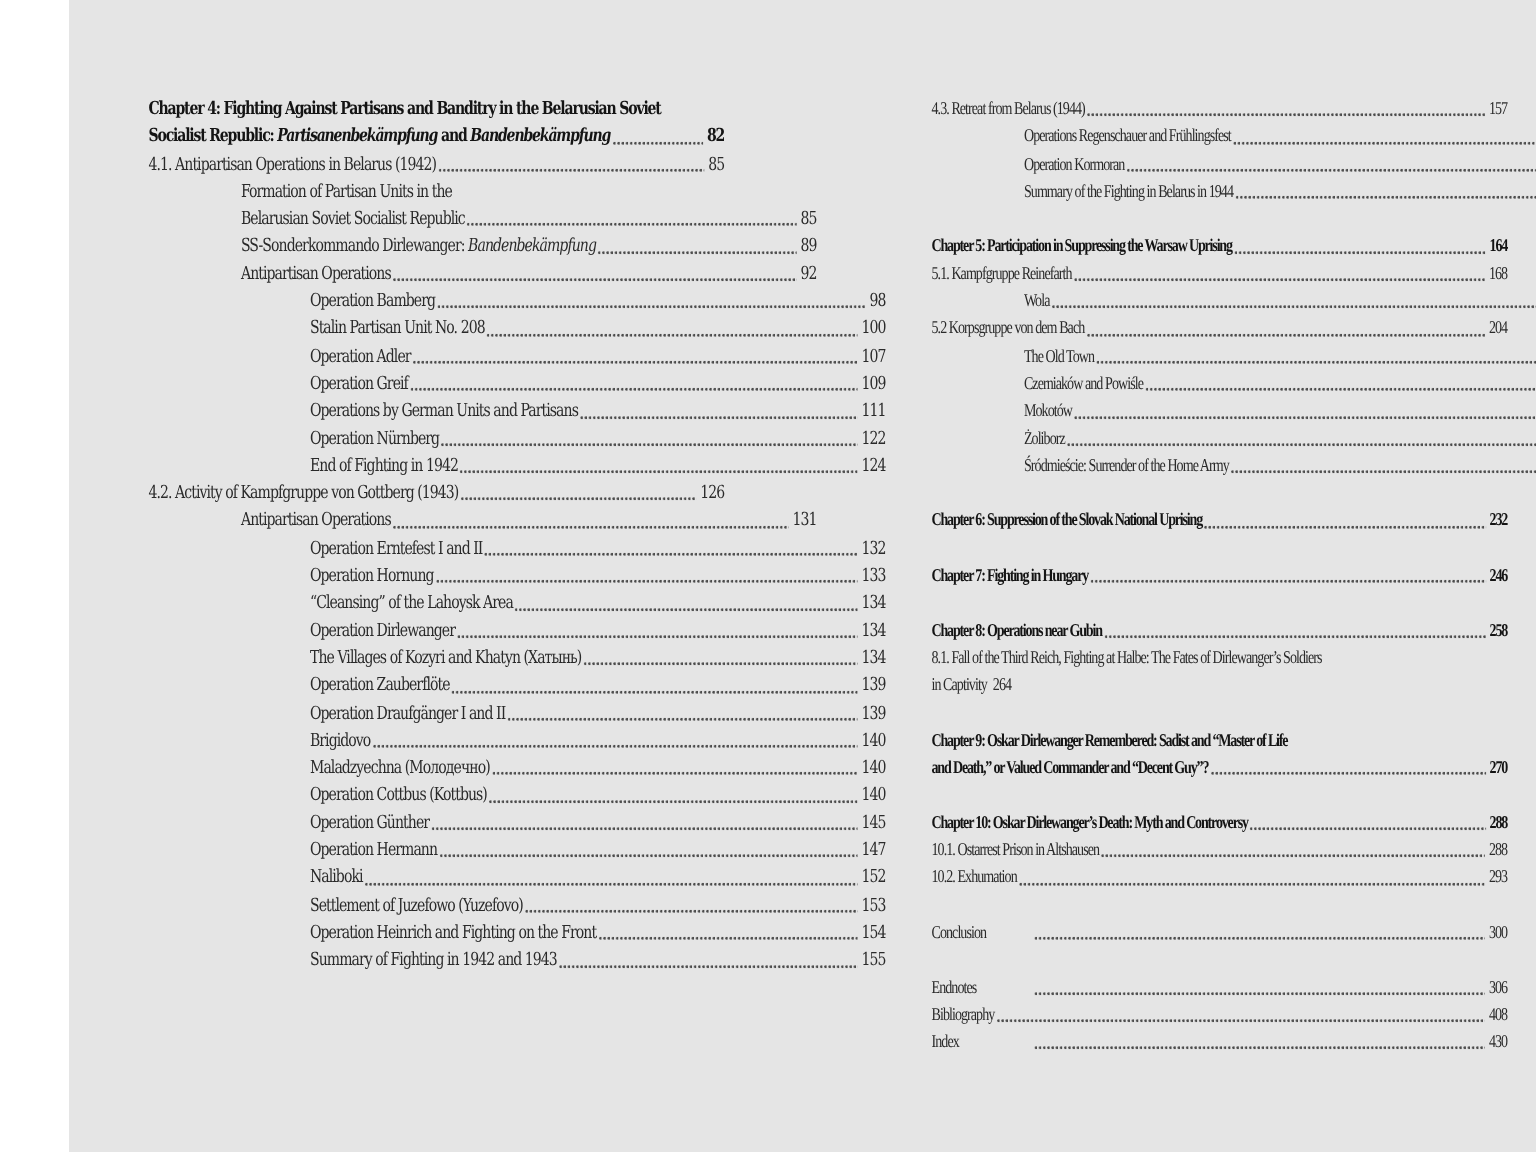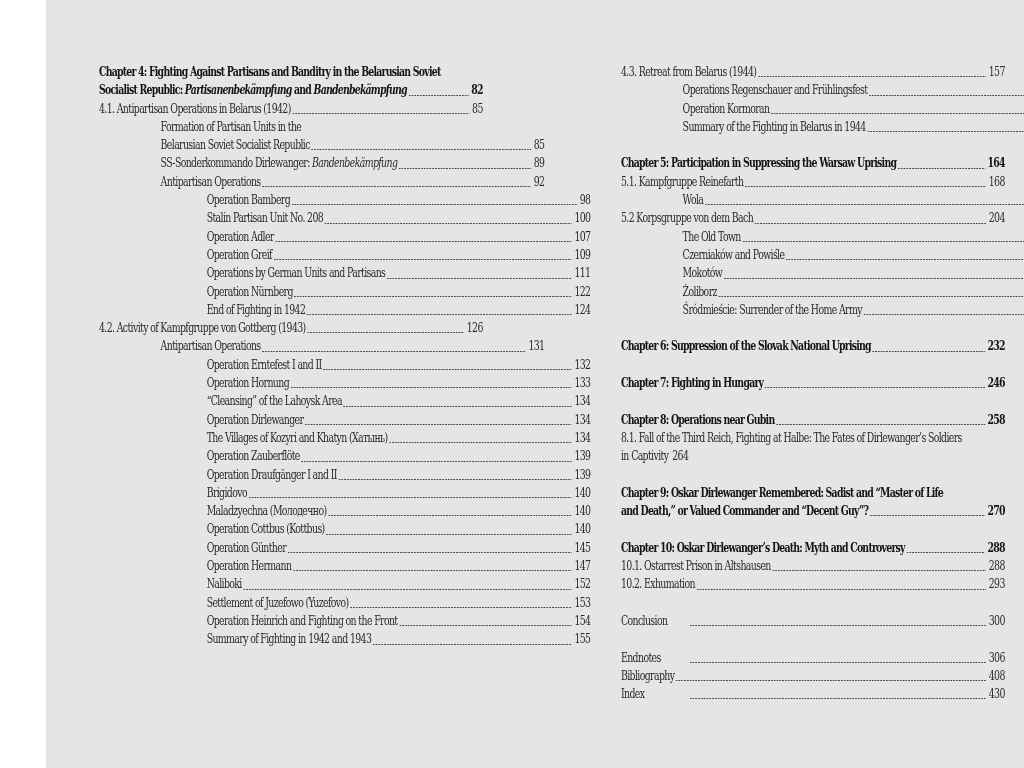--- a/index.html
+++ b/index.html
@@ -11,7 +11,7 @@
   .spread{position:relative;width:1024px;height:768px;background:#e5e5e5;margin-left:46px;}
   .page{position:absolute;top:63px;}
   #page-left{left:53px;width:384px;}
-  #page-right{left:575px;width:385px;}
+  #page-right{left:575px;width:385px;font-family:Liberation Serif, serif;}
   .row{
     width:492px;
     transform:scaleX(0.78);

